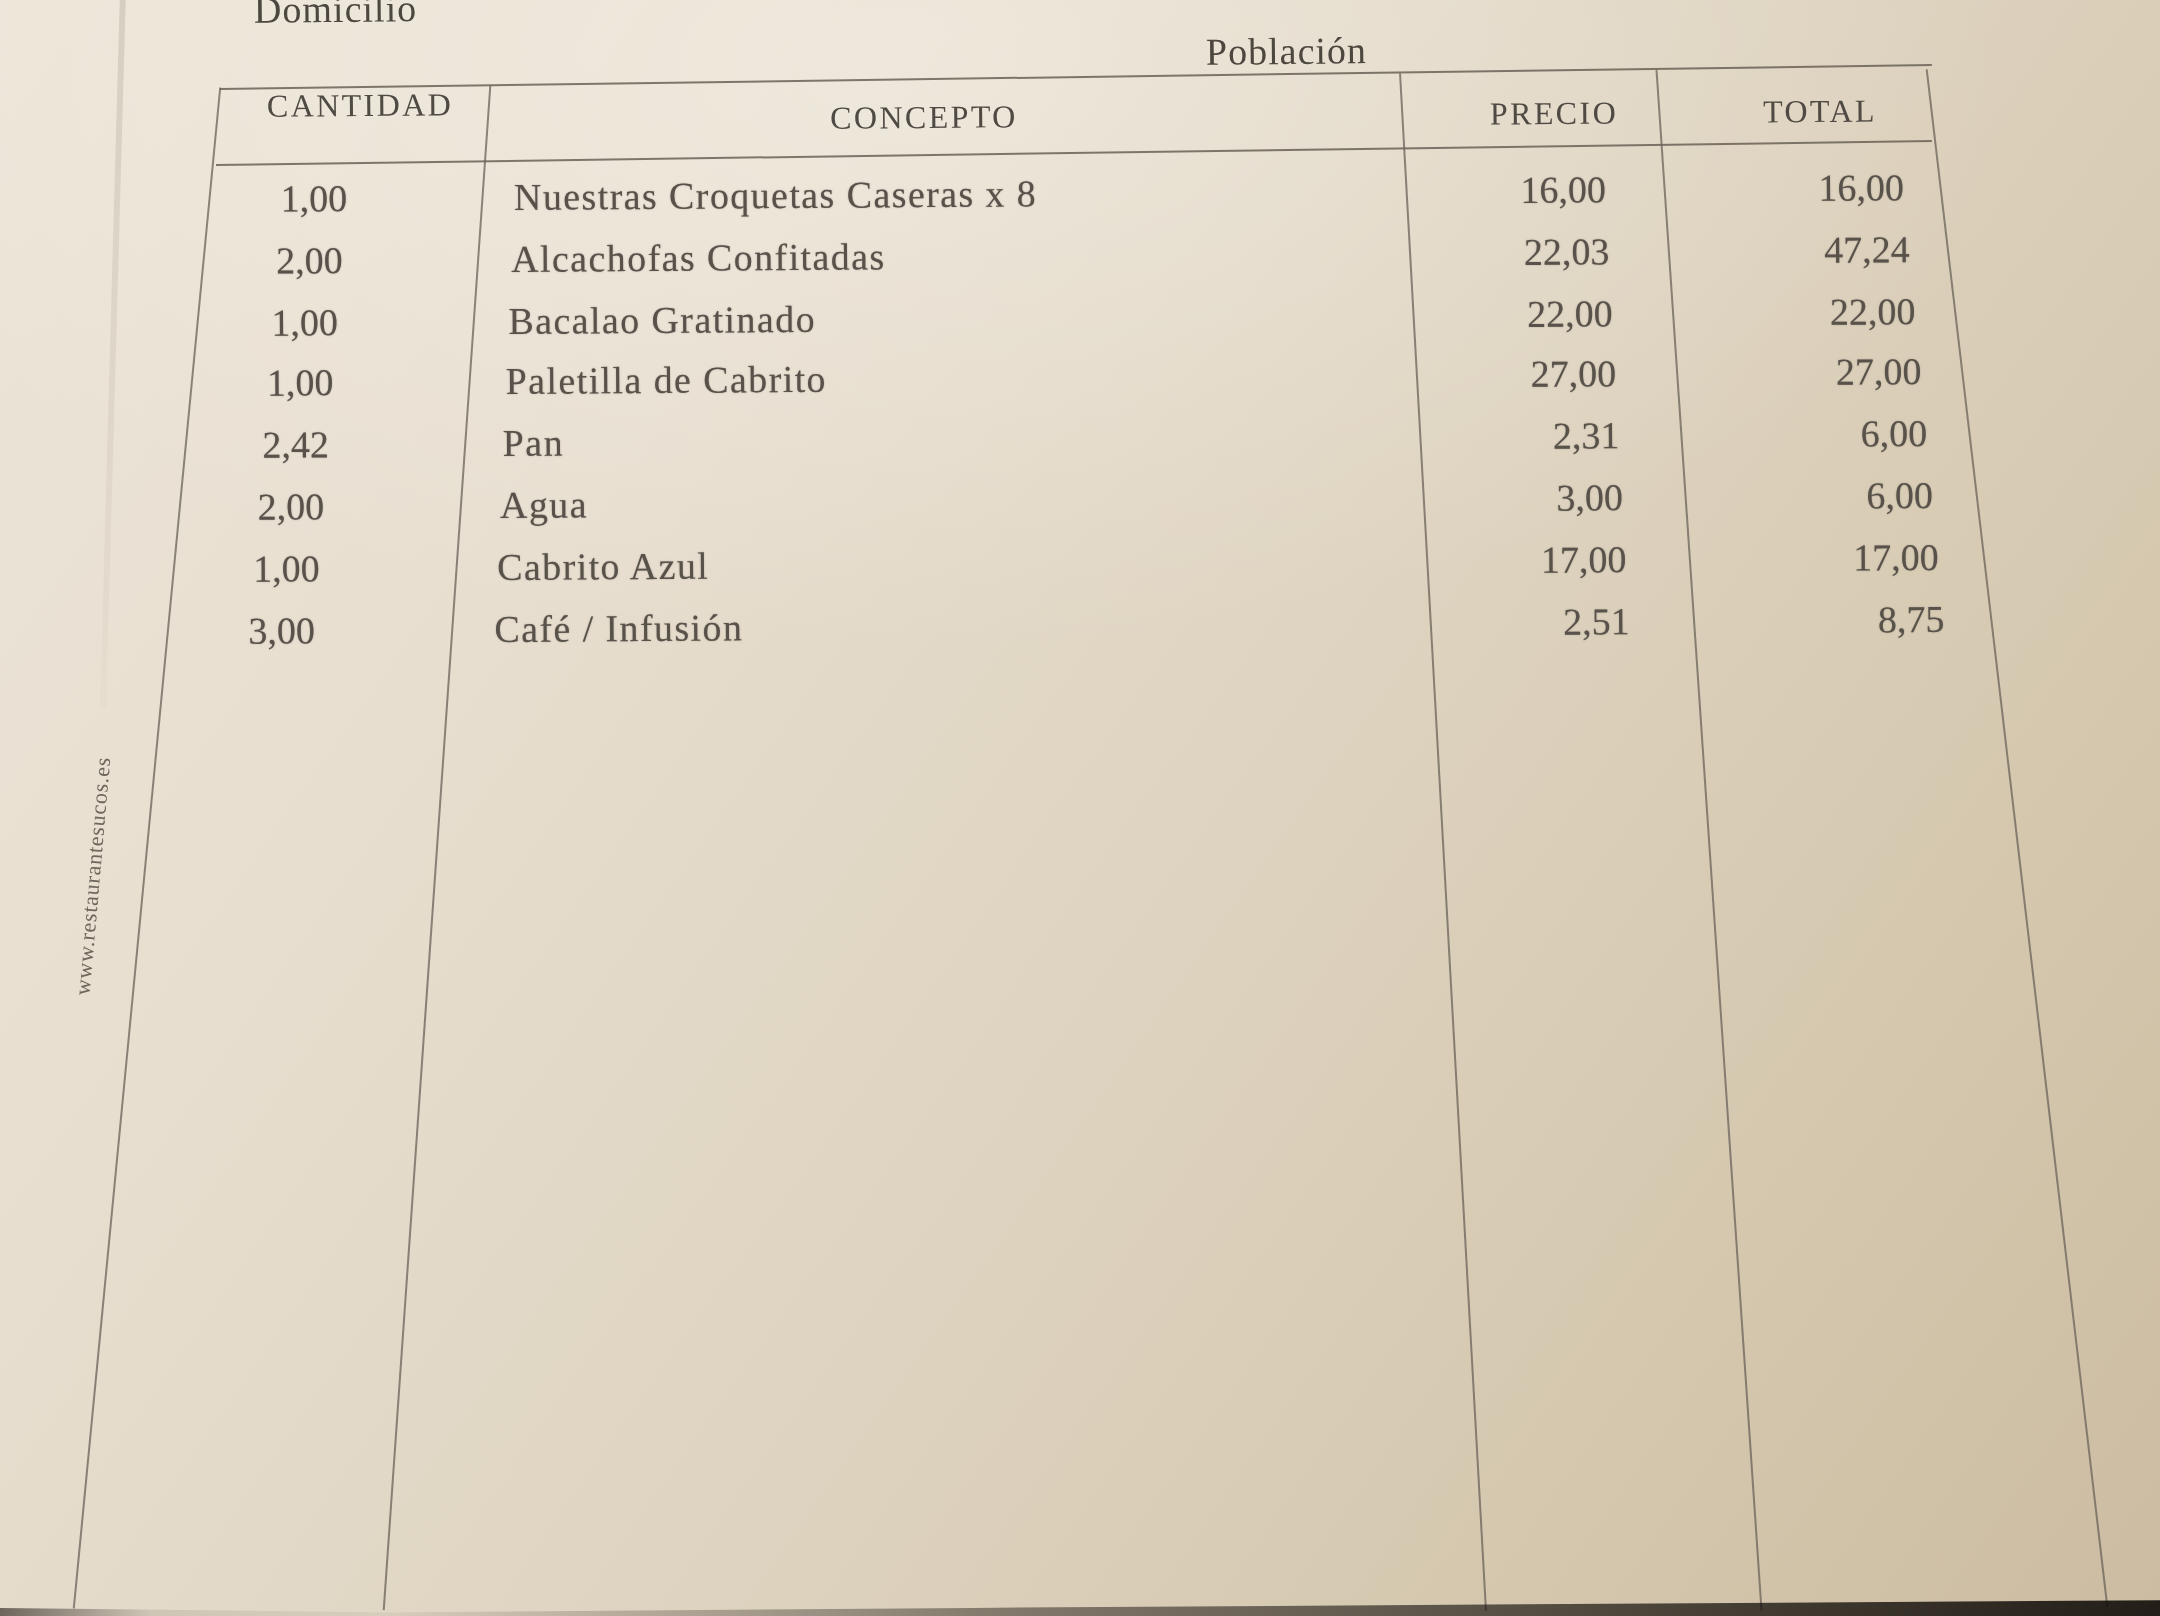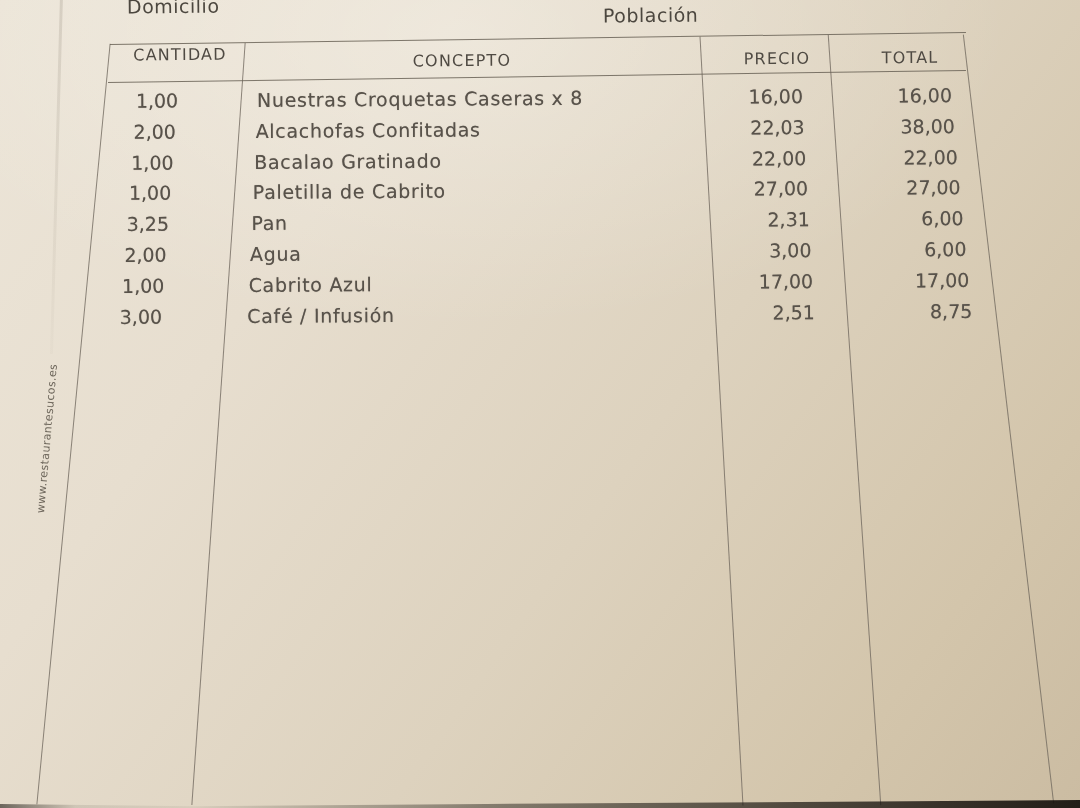--- a/index.html
+++ b/index.html
@@ -11,6 +11,7 @@
   .photo{
     position:relative;width:1080px;height:808px;overflow:hidden;
     background:linear-gradient(125deg,#ece5d8 0%,#e7decf 28%,#ddd2be 58%,#d3c5ab 84%,#cbbca2 100%);
+    font-family:Liberation Serif, serif;
   }
   .sheen{
     position:absolute;inset:0;pointer-events:none;

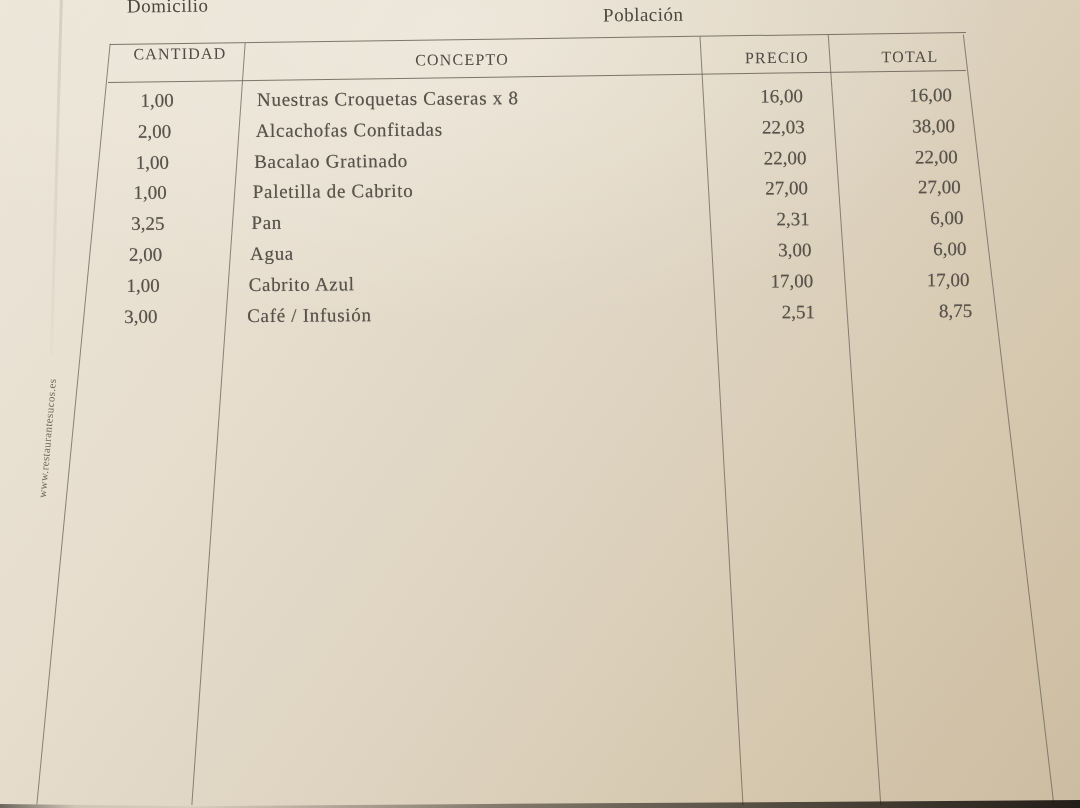--- a/index.html
+++ b/index.html
@@ -25,7 +25,7 @@
   
   .toplabel{position:absolute;font-size:19px;color:#4c473f;letter-spacing:0.5px;white-space:nowrap;}
   .lbl-domicilio{left:127px;top:-5px;transform:rotate(-0.6deg);}
-  .lbl-poblacion{left:603px;top:4px;transform:rotate(-0.6deg);}
+  .lbl-poblacion{left:603px;top:16px;transform:rotate(-0.6deg);}
   
   .vline{position:absolute;width:1.4px;background:rgba(110,103,92,0.78);}
   .vl-left  {left:73px;  top:42px;height:764px;transform:rotate(5.5deg);}

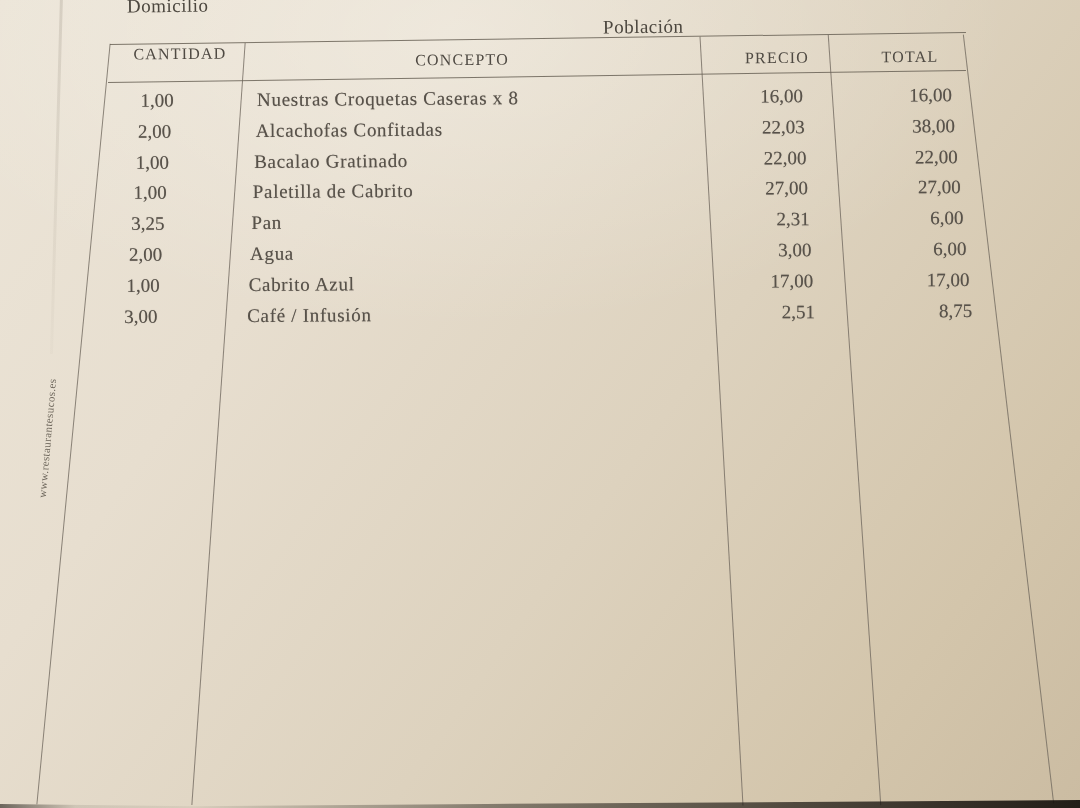--- a/index.html
+++ b/index.html
@@ -108,7 +108,7 @@
       <span class="cell c-qty">2,00</span>
       <span class="cell c-con">Alcachofas Confitadas</span>
       <span class="cell c-pre">22,03</span>
-      <span class="cell c-tot">38,00</span>
+      <span class="cell c-tot">47,24</span>
     </div>
     <div class="row" style="--i:2">
       <span class="cell c-qty">1,00</span>

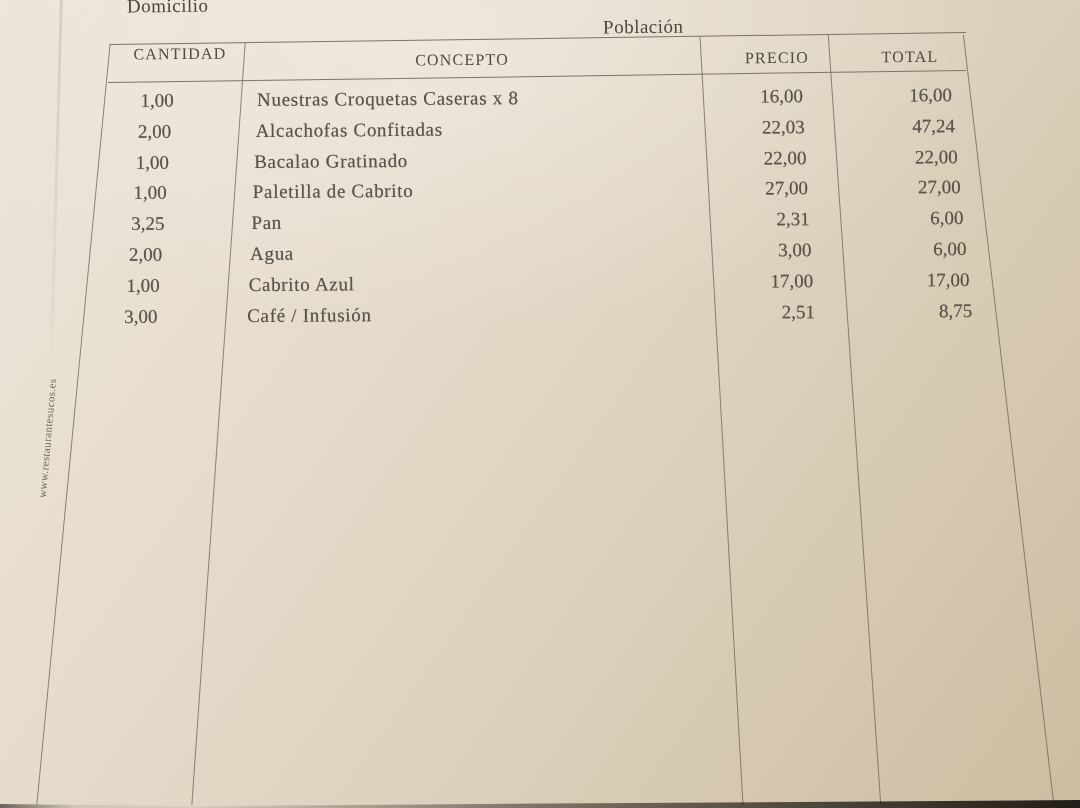--- a/index.html
+++ b/index.html
@@ -123,7 +123,7 @@
       <span class="cell c-tot">27,00</span>
     </div>
     <div class="row" style="--i:4">
-      <span class="cell c-qty">3,25</span>
+      <span class="cell c-qty">2,42</span>
       <span class="cell c-con">Pan</span>
       <span class="cell c-pre">2,31</span>
       <span class="cell c-tot">6,00</span>

